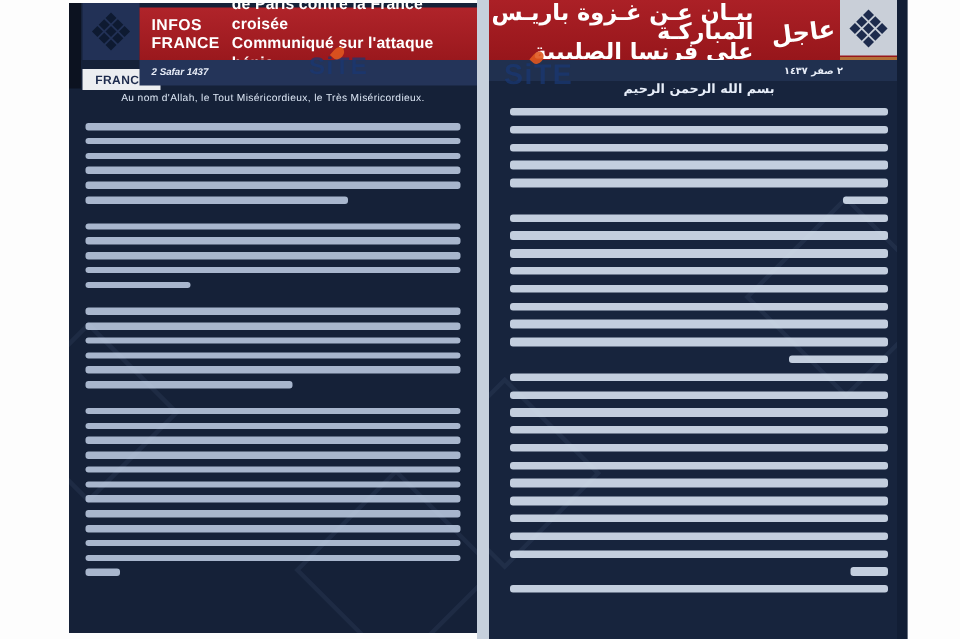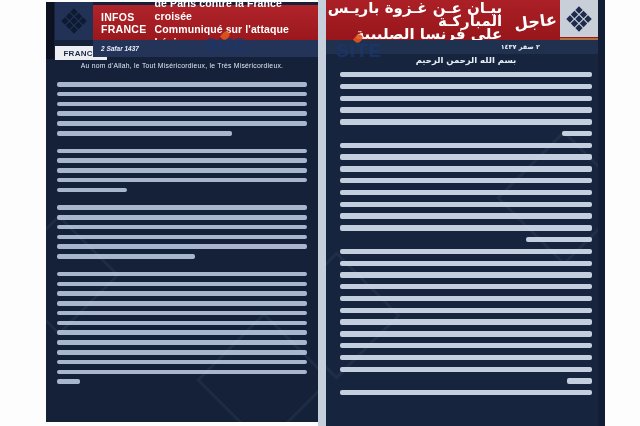--- a/index.html
+++ b/index.html
@@ -41,7 +41,7 @@
     display:flex;align-items:center;justify-content:center;}
   .date-strip-r{position:absolute;left:0;top:40px;width:272px;height:14px;background:#20304f;
     color:#e8edf8;font-family:"DejaVu Sans",sans-serif;font-size:6.5px;font-weight:bold;
-    direction:rtl;display:flex;align-items:center;padding-right:58px;box-sizing:border-box;}
+    direction:rtl;display:flex;align-items:center;padding-right:36px;box-sizing:border-box;}
   
   .site-mark{position:absolute;font-weight:bold;color:rgba(25,55,115,0.72);letter-spacing:1px;
     font-family:"Liberation Sans",sans-serif;text-align:center;}

